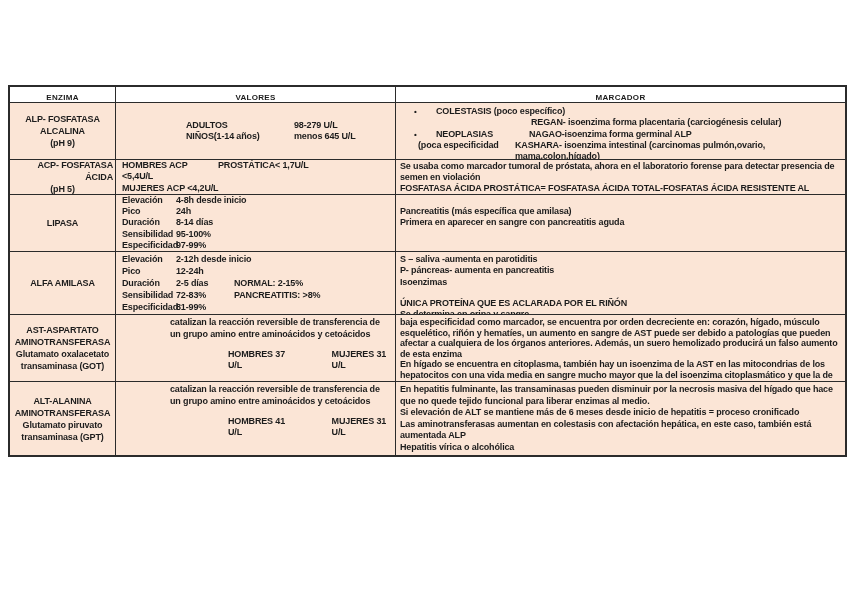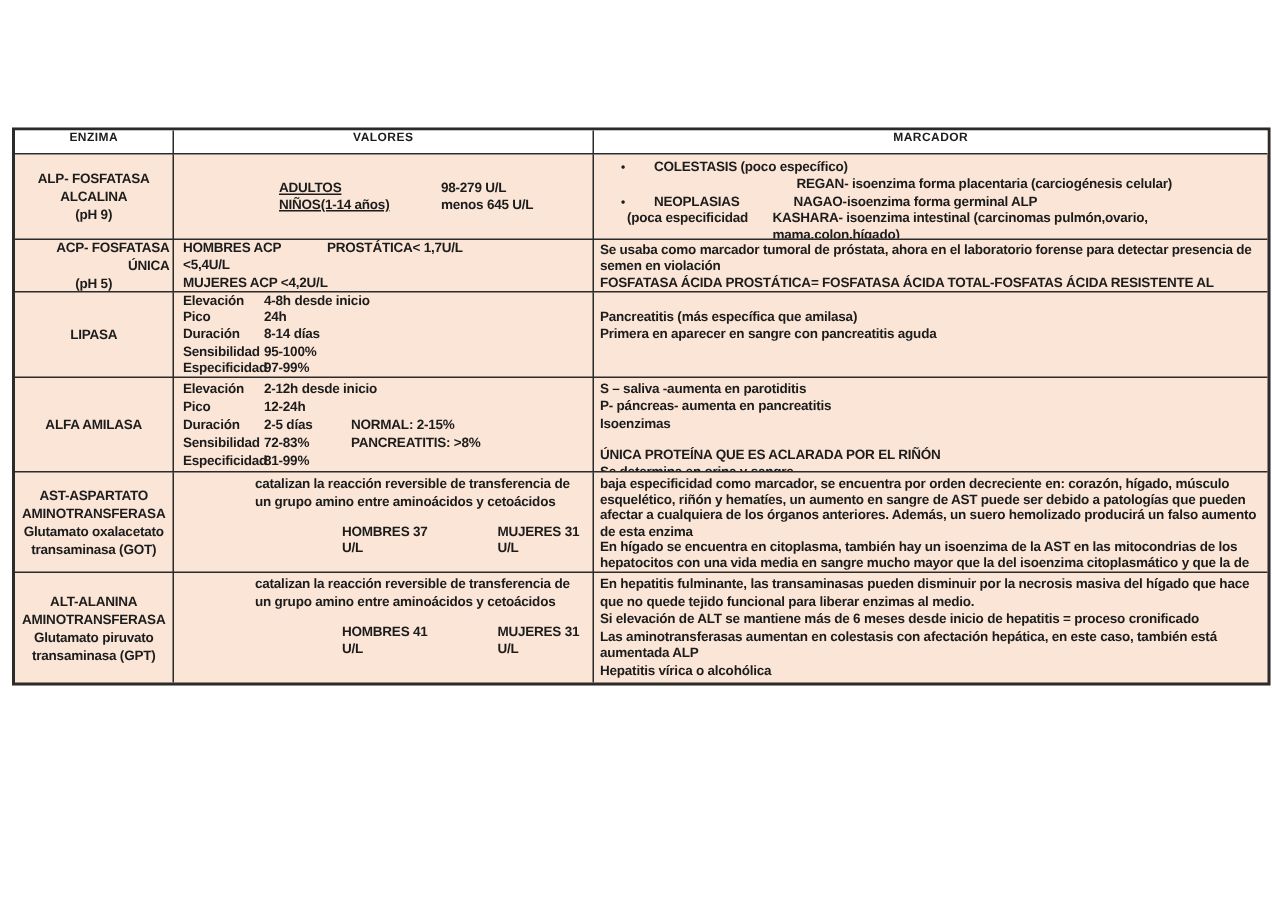--- a/index.html
+++ b/index.html
@@ -31,7 +31,7 @@
   .row:last-child > div{border-bottom:none;}
   .hdr-row > div{
     background:var(--header-bg);
-    display:flex;align-items:flex-start;justify-content:center;
+    display:flex;align-items:flex-end;justify-content:center;
     font-weight:700;font-size:8px;letter-spacing:.3px;
   }
   .cell{font-weight:700;font-size:9px;line-height:11.2px;letter-spacing:-.15px;}

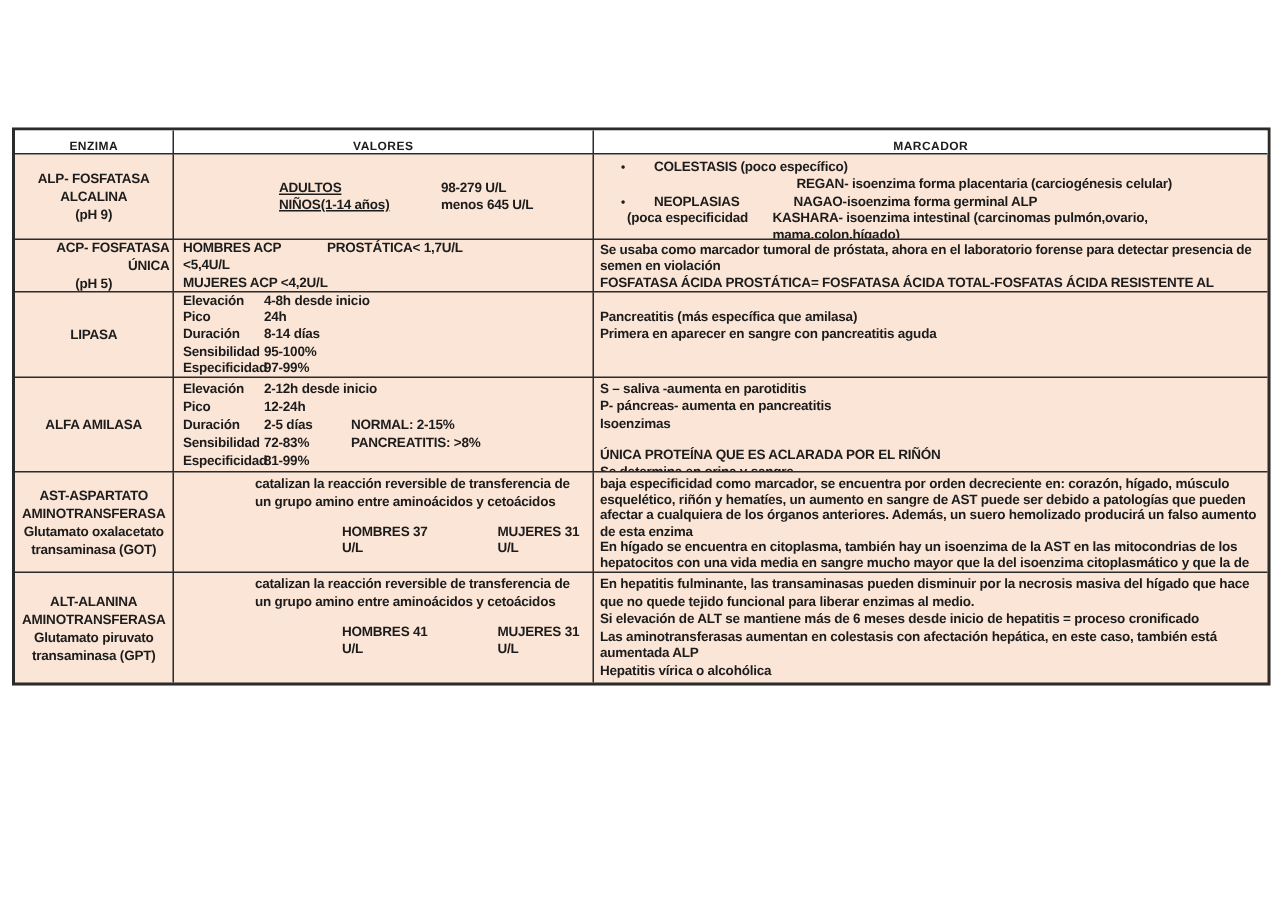--- a/index.html
+++ b/index.html
@@ -42,7 +42,7 @@
   
   .vcenter{display:flex;flex-direction:column;justify-content:center;}
   .pairline{display:flex;padding-left:70px;}
-  .pairline .lab{width:108px;flex:0 0 auto;text-decoration:underline;}
+  .pairline .lab{width:108px;flex:0 0 auto;}
   .kv{display:flex;padding-left:6px;}
   .kv .lab{width:54px;flex:0 0 auto;}
   .desc{padding:2px 10px 0 6px;line-height:11.5px;margin-left:48px;}

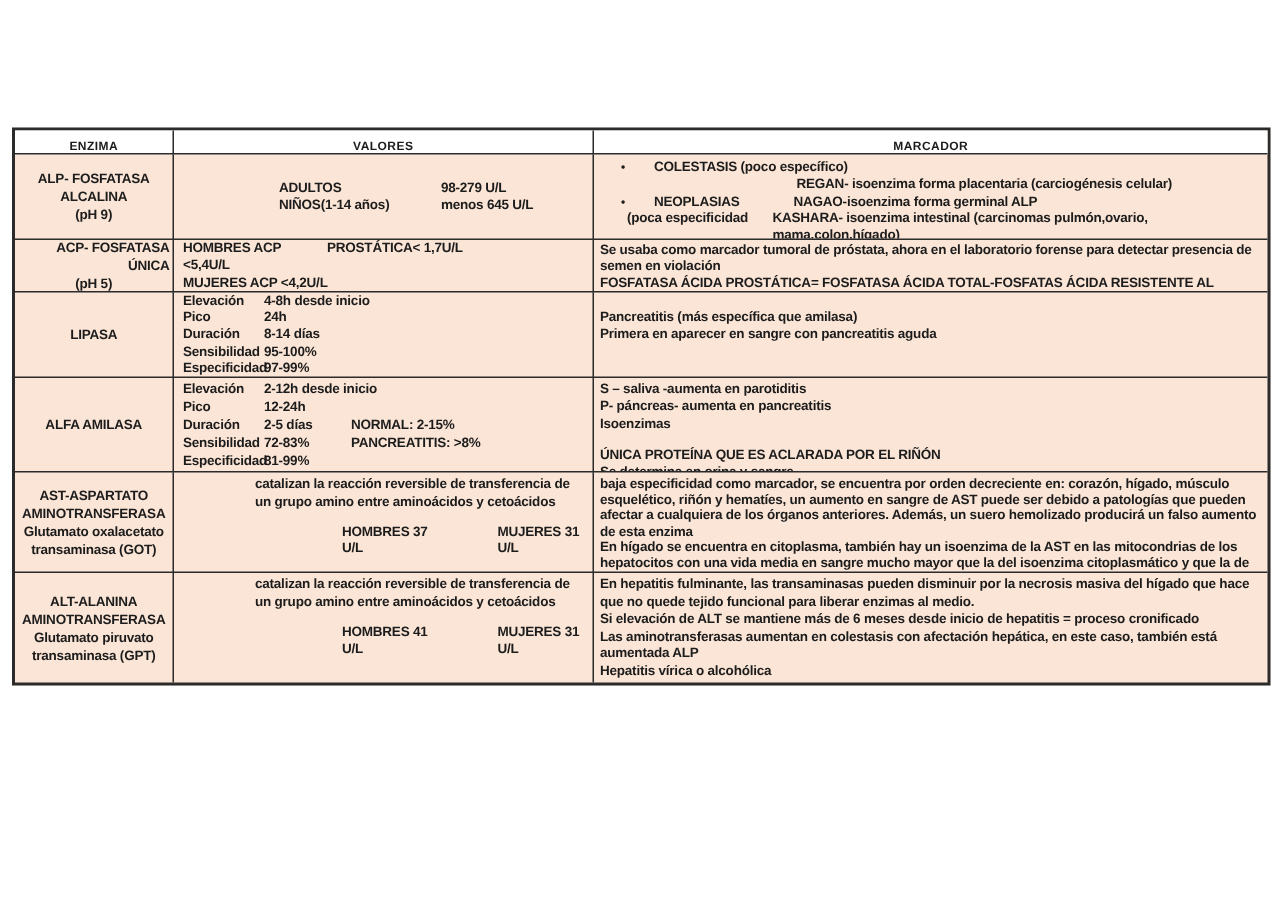--- a/index.html
+++ b/index.html
@@ -120,7 +120,7 @@
 
   <div class="row" style="height:35px">
     <div class="cell enz">
-      <div>ACP- FOSFATASA ÚNICA</div>
+      <div>ACP- FOSFATASA ÁCIDA</div>
       <div>(pH 5)</div>
     </div>
     <div class="cell vcenter" style="padding-left:6px;">

